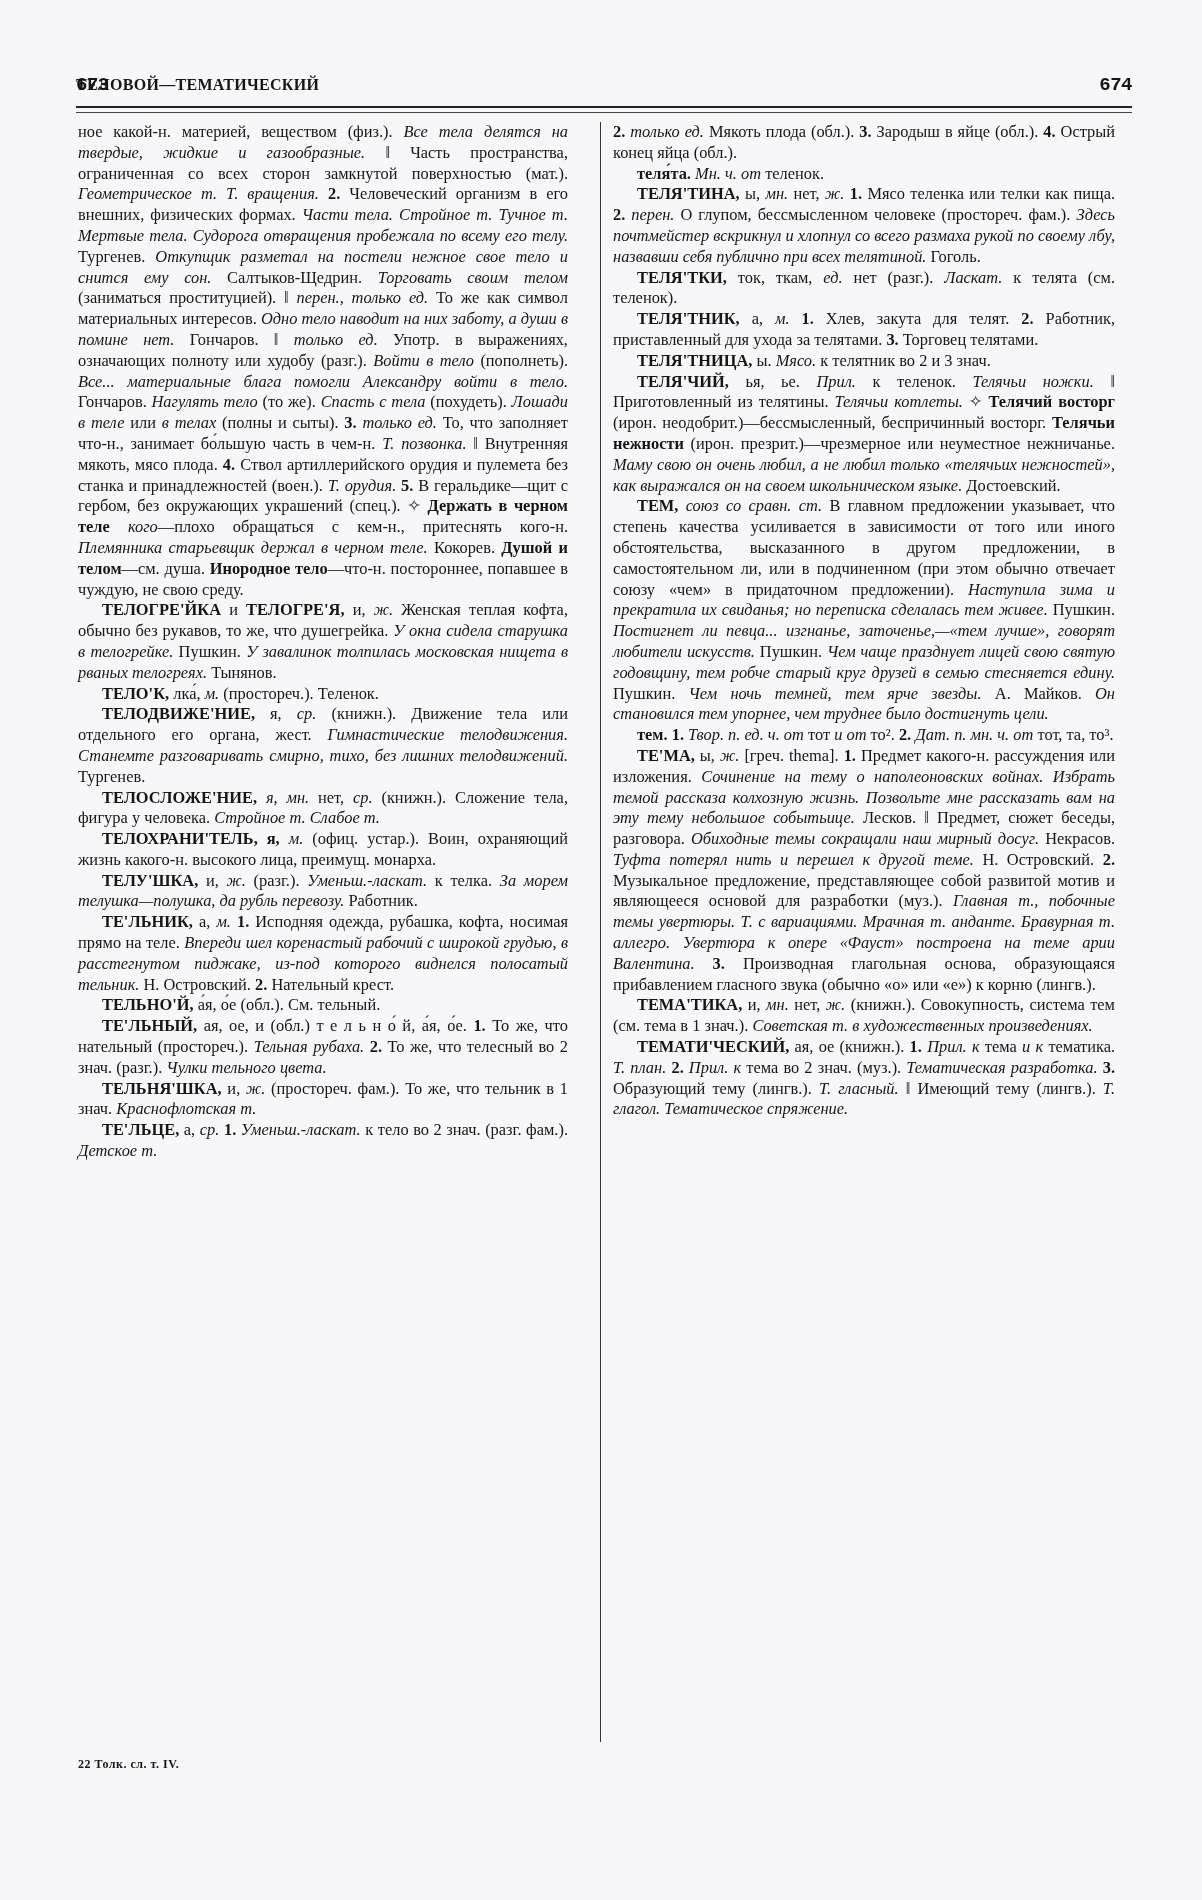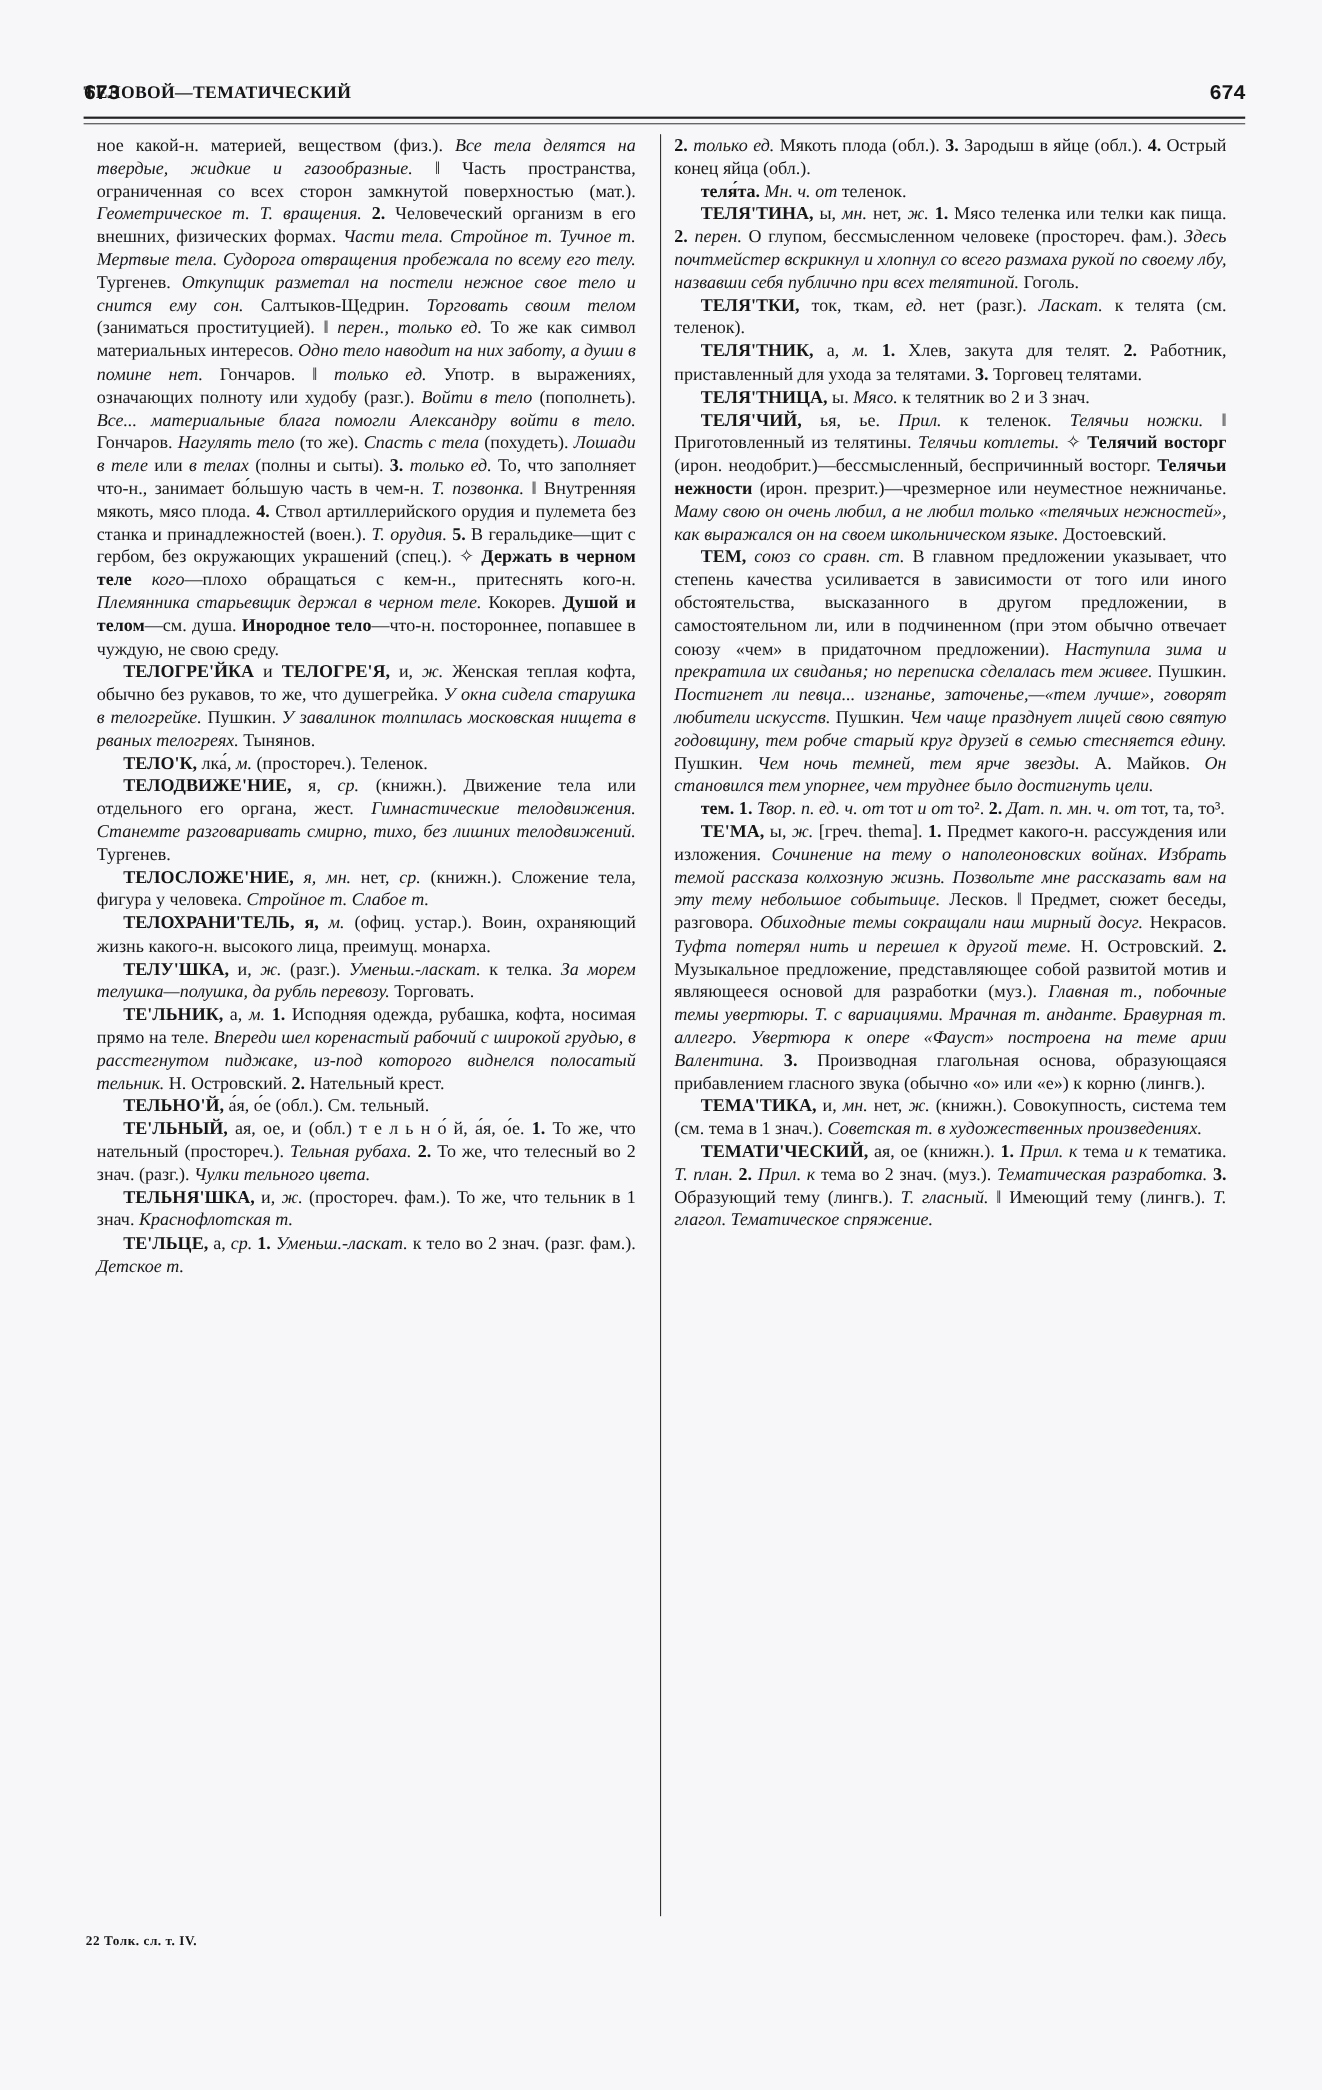--- a/index.html
+++ b/index.html
@@ -21,7 +21,7 @@
     font-size: 16.4px; line-height: 20.8px; text-align: justify;
     font-family: "Liberation Serif", serif;
   }
-  .col.left { left: 88px; }
+  .col.left { left: 78px; }
   .col.right { left: 613px; width: 502px; }
   .divider { position: absolute; left: 600px; top: 122px; width: 0; height: 1620px; border-left: 1.5px solid #333; }
   .entry { margin: 0; hyphens: manual; }

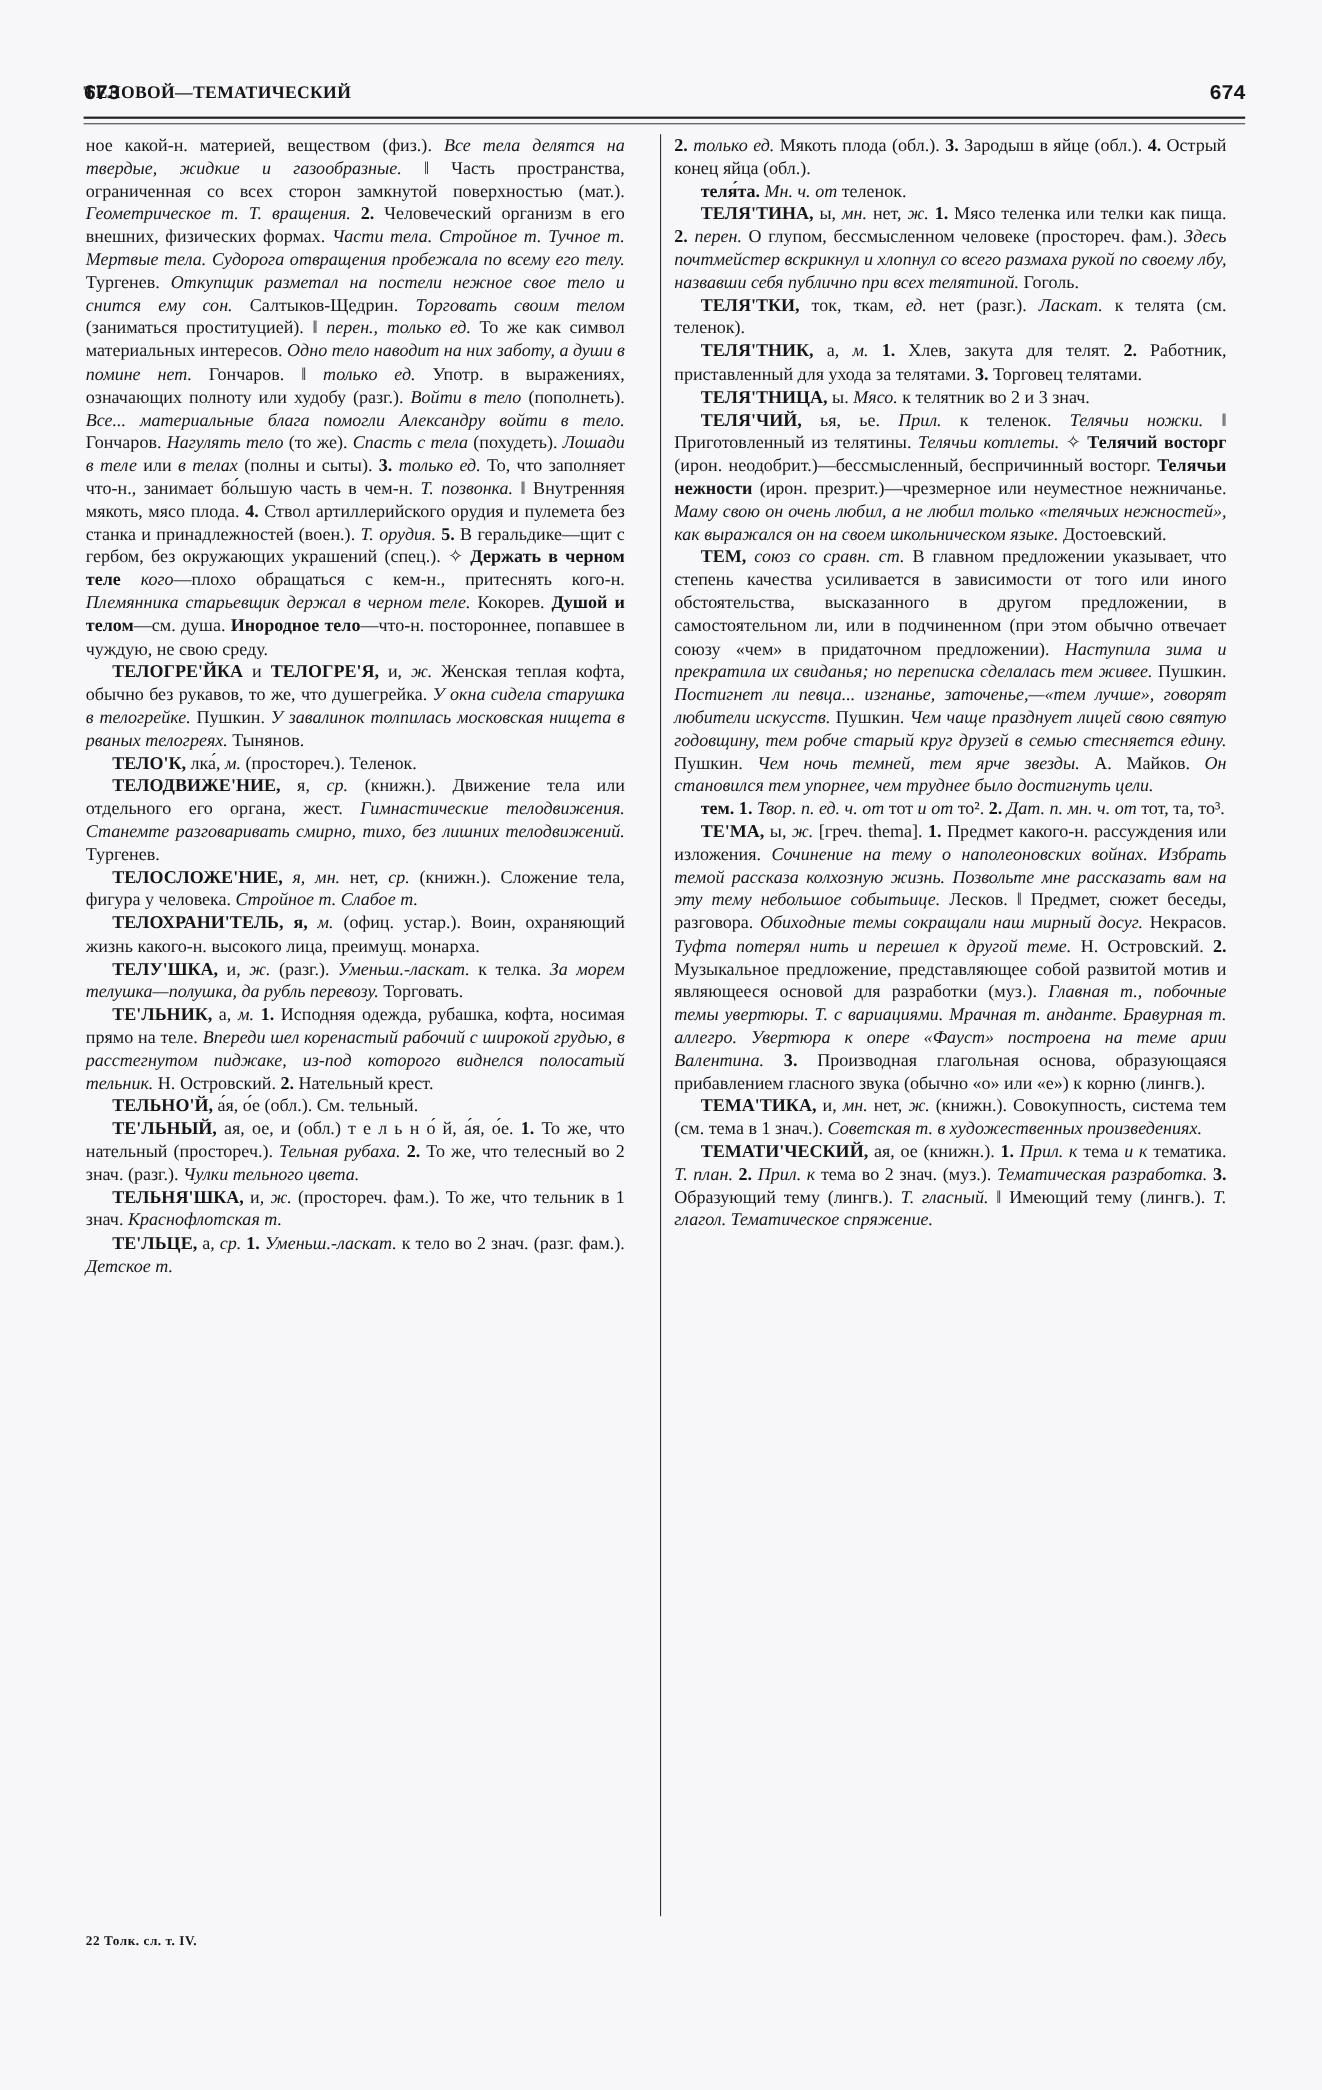--- a/index.html
+++ b/index.html
@@ -48,7 +48,7 @@
     <p class="entry head"><span class="b">ТЕЛОДВИЖЕ'НИЕ,</span><span> я, </span><span class="i">ср.</span><span> (книжн.). Движение тела или отдельного его органа, жест. </span><span class="i">Гимнастические телодвижения. Станемте разговаривать смирно, тихо, без лишних телодвижений.</span><span> Тургенев.</span></p>
     <p class="entry head"><span class="b">ТЕЛОСЛОЖЕ'НИЕ,</span><span class="i"> я, мн.</span><span> нет, </span><span class="i">ср.</span><span> (книжн.). Сложение тела, фигура у человека. </span><span class="i">Стройное т. Слабое т.</span></p>
     <p class="entry head"><span class="b">ТЕЛОХРАНИ'ТЕЛЬ, я,</span><span class="i"> м.</span><span> (офиц. устар.). Воин, охраняющий жизнь какого-н. высокого лица, преимущ. монарха.</span></p>
-    <p class="entry head"><span class="b">ТЕЛУ'ШКА,</span><span> и, </span><span class="i">ж.</span><span> (разг.). </span><span class="i">Уменьш.-ласкат.</span><span> к телка. </span><span class="i">За морем телушка—полушка, да рубль перевозу.</span><span> Торговать.</span></p>
+    <p class="entry head"><span class="b">ТЕЛУ'ШКА,</span><span> и, </span><span class="i">ж.</span><span> (разг.). </span><span class="i">Уменьш.-ласкат.</span><span> к телка. </span><span class="i">За морем телушка—полушка, да рубль перевозу.</span><span> Работник.</span></p>
     <p class="entry head"><span class="b">ТЕ'ЛЬНИК,</span><span> а, </span><span class="i">м.</span><span class="b"> 1.</span><span> Исподняя одежда, рубашка, кофта, носимая прямо на теле. </span><span class="i">Впереди шел коренастый рабочий с широкой грудью, в расстегнутом пиджаке, из-под которого виднелся полосатый тельник.</span><span> Н. Островский. </span><span class="b">2.</span><span> Нательный крест.</span></p>
     <p class="entry head"><span class="b">ТЕЛЬНО'Й,</span><span> а́я, о́е (обл.). См. тельный.</span></p>
     <p class="entry head"><span class="b">ТЕ'ЛЬНЫЙ,</span><span> ая, ое, и (обл.) т е л ь н о́ й, а́я, о́е. </span><span class="b">1.</span><span> То же, что нательный (простореч.). </span><span class="i">Тельная рубаха.</span><span class="b"> 2.</span><span> То же, что телесный во 2 знач. (разг.). </span><span class="i">Чулки тельного цвета.</span></p>

